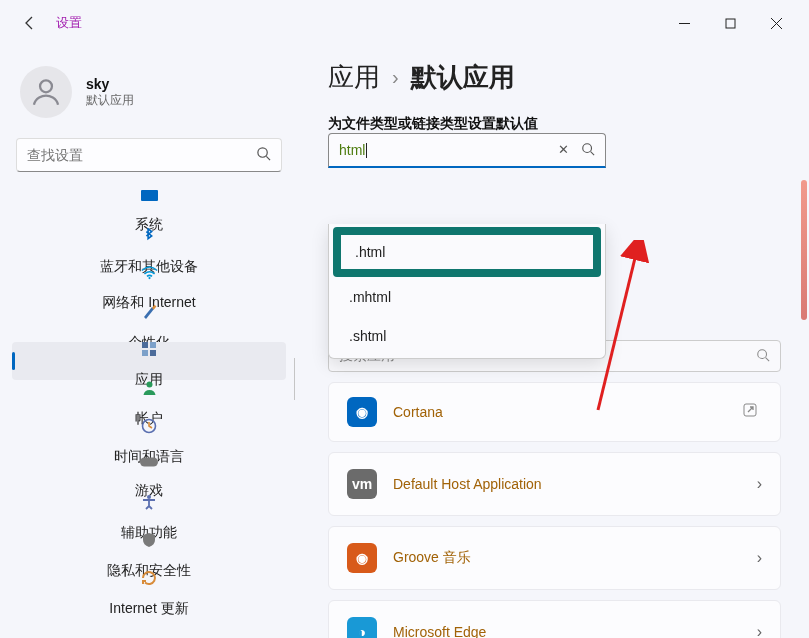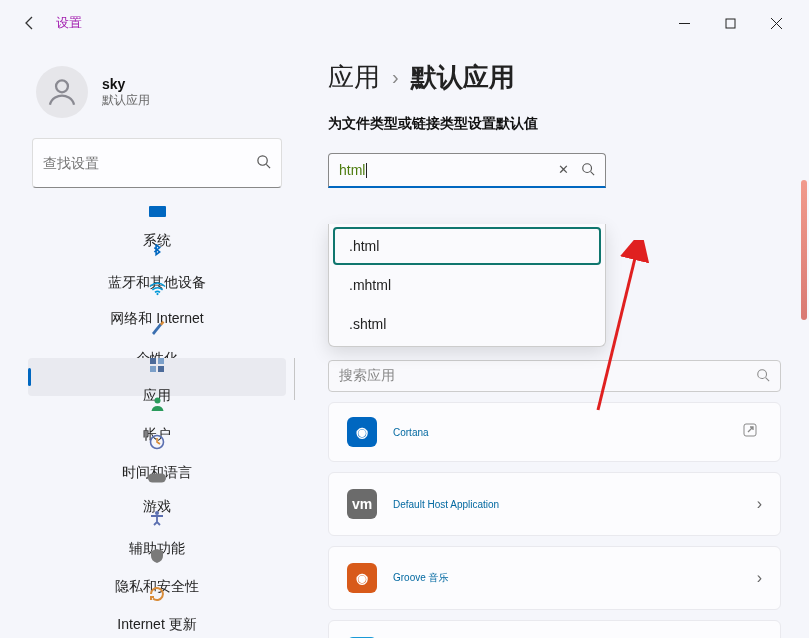--- a/index.html
+++ b/index.html
@@ -13,7 +13,7 @@
     
     .content { display: flex; height: calc(100% - 46px); }
     
-    .sidebar { width: 300px; padding: 10px 0 0 28px; }
+    .sidebar { width: 300px; padding: 10px 0 0 12px; }
     .user-block { display: flex; align-items: center; padding: 10px 8px 20px 8px; gap: 14px; }
     .avatar { width: 52px; height: 52px; border-radius: 50%; background: #e6e6ea; display: flex; align-items: center; justify-content: center; }
     .user-name { font-size: 14px; font-weight: 600; color: #111; }

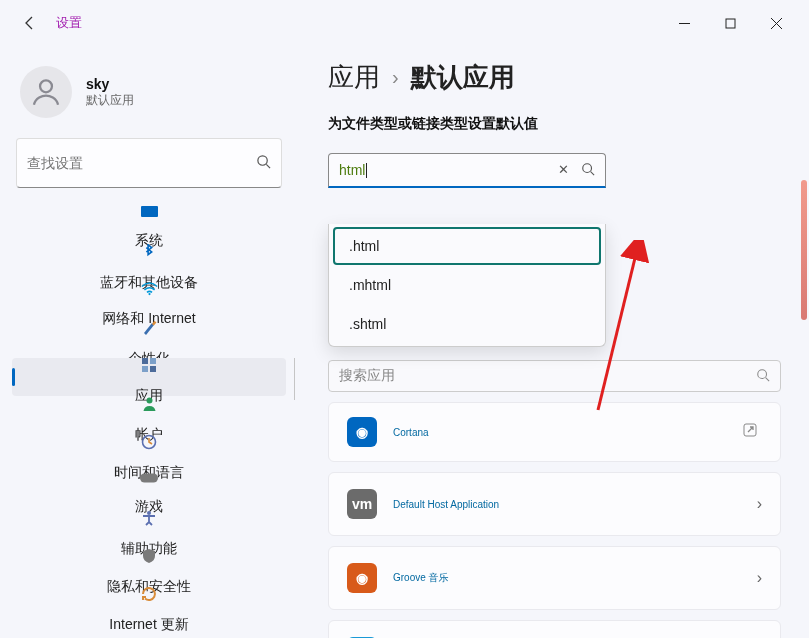--- a/index.html
+++ b/index.html
@@ -34,7 +34,7 @@
     .bc-sep { color: #888; font-size: 20px;}
     .bc-last { font-weight: 700; }
     
-    .section-label { font-size: 14px; color: #111; margin-bottom: 20px; font-weight: 600; }
+    .section-label { font-size: 14px; color: #111; margin-bottom: 0; font-weight: 600; }
     
     .type-search { width: 278px; border: 1px solid #888; border-bottom: 2px solid #0067c0; border-radius: 4px 4px 0 0; height: 35px; display: flex; align-items: center; padding: 0 10px; background: #fbfbfe; position: relative; }
     .caret { border-left: 1px solid #222; height: 15px; margin-left: 1px; animation: blink 1s step-end infinite; }

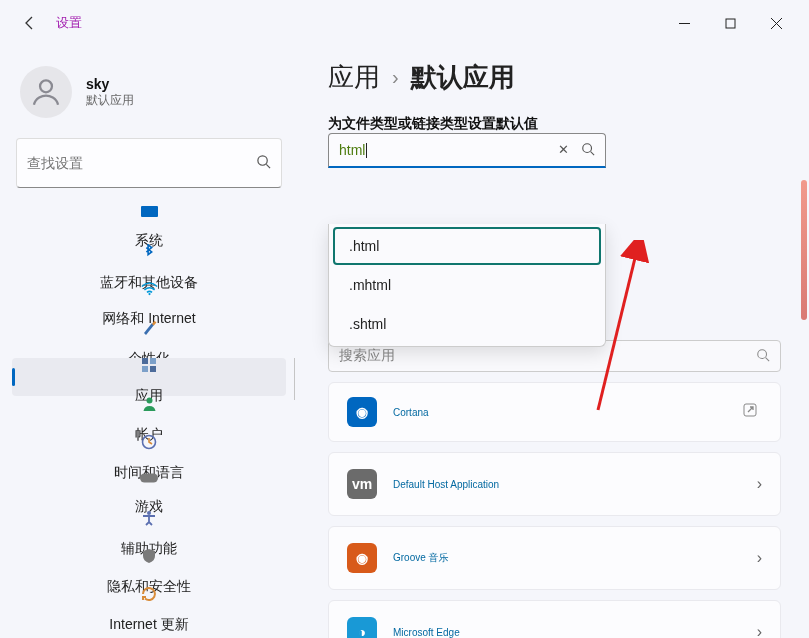--- a/index.html
+++ b/index.html
@@ -19,7 +19,7 @@
     .user-name { font-size: 14px; font-weight: 600; color: #111; }
     .user-sub { font-size: 12px; color: #666; }
     
-    .search-box { margin: 0 18px 18px 4px; position: relative; height: 50px; background: #fdfdff; border: 1px solid #ddd; border-radius: 4px; border-bottom: 1.5px solid #888; display: flex; align-items: center; padding: 0 10px; }
+    .search-box { margin: 0 18px 18px 4px; position: relative; height: 34px; background: #fdfdff; border: 1px solid #ddd; border-radius: 4px; border-bottom: 1.5px solid #888; display: flex; align-items: center; padding: 0 10px; }
     .search-box input { flex: 1; border: none; outline: none; background: transparent; font-size: 14px; color: #555; }
     .search-box .search-icon { color: #555; }
     

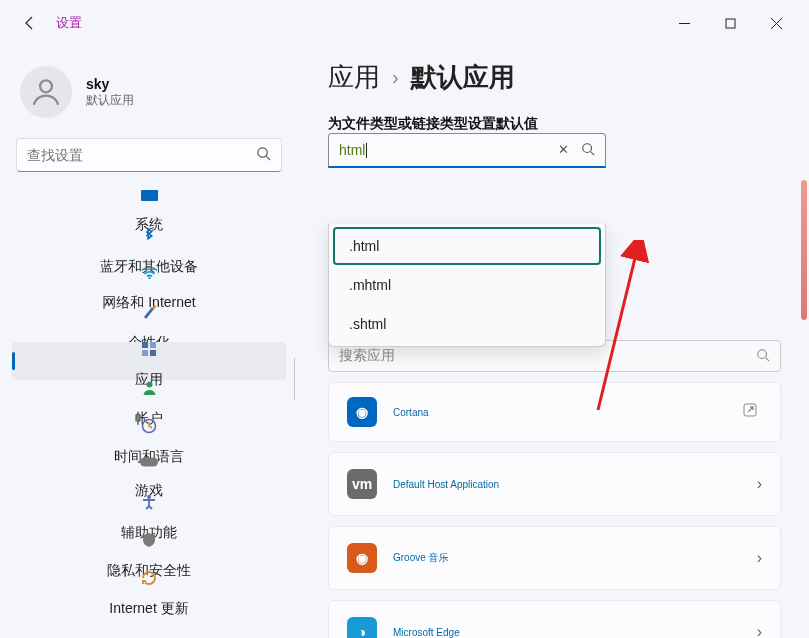--- a/index.html
+++ b/index.html
@@ -43,7 +43,7 @@
     
     .dropdown { position: absolute; top: 178px; left: 28px; width: 278px; background: #fafafd; border: 1px solid #ccc; border-top: none; box-shadow: 0 6px 18px rgba(0,0,0,0.12); z-index: 10; padding: 2px 0; border-radius: 0 0 6px 6px;}
     .dd-item { padding: 11px 16px; font-size: 14px; color: #222; cursor: pointer; margin: 1px 4px; border-radius:4px;}
-    .dd-item.highlight { border: 2px solid #0f766e; padding: 9px 14px;}
+    .dd-item.highlight { border: 8px solid #0f766e; padding: 9px 14px;}
     
     .app-search-hidden { margin-top: 172px; border: 1px solid #ccc; border-radius: 4px; height: 32px; display:flex; align-items:center; padding:0 10px; color:#888; font-size:14px; background:#f9f9fc; justify-content:space-between;}
     

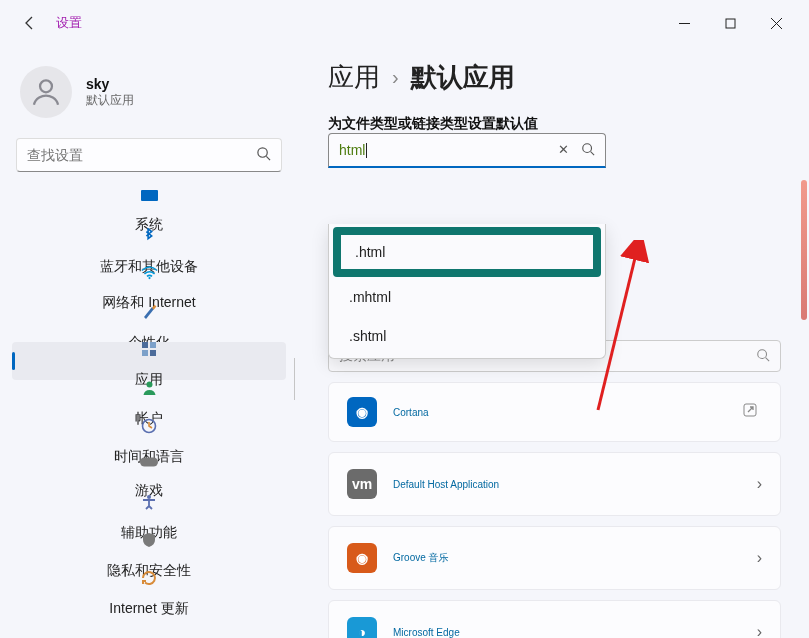--- a/index.html
+++ b/index.html
@@ -49,7 +49,7 @@
     
     .card { background: #fcfcfe; border: 1px solid #e9e9ee; border-radius: 6px; height: 64px; margin-top: 10px; display: flex; align-items: center; padding: 0 18px; gap: 16px; cursor: pointer; }
     .card-icon { width: 30px; height: 30px; border-radius: 6px; display: flex; align-items: center; justify-content: center; color: white; font-size: 14px; font-weight: bold;}
-    .card-label { flex: 1; font-size: 10px; color: #0369a1; }
+    .card-label { flex: 1; font-size: 14px; color: #a16207; }
     .card-chevron { color: #666; }
     .card .ext-icon { width:20px; color:#666; margin-left:auto;}
     .card.first { height: 60px; }

